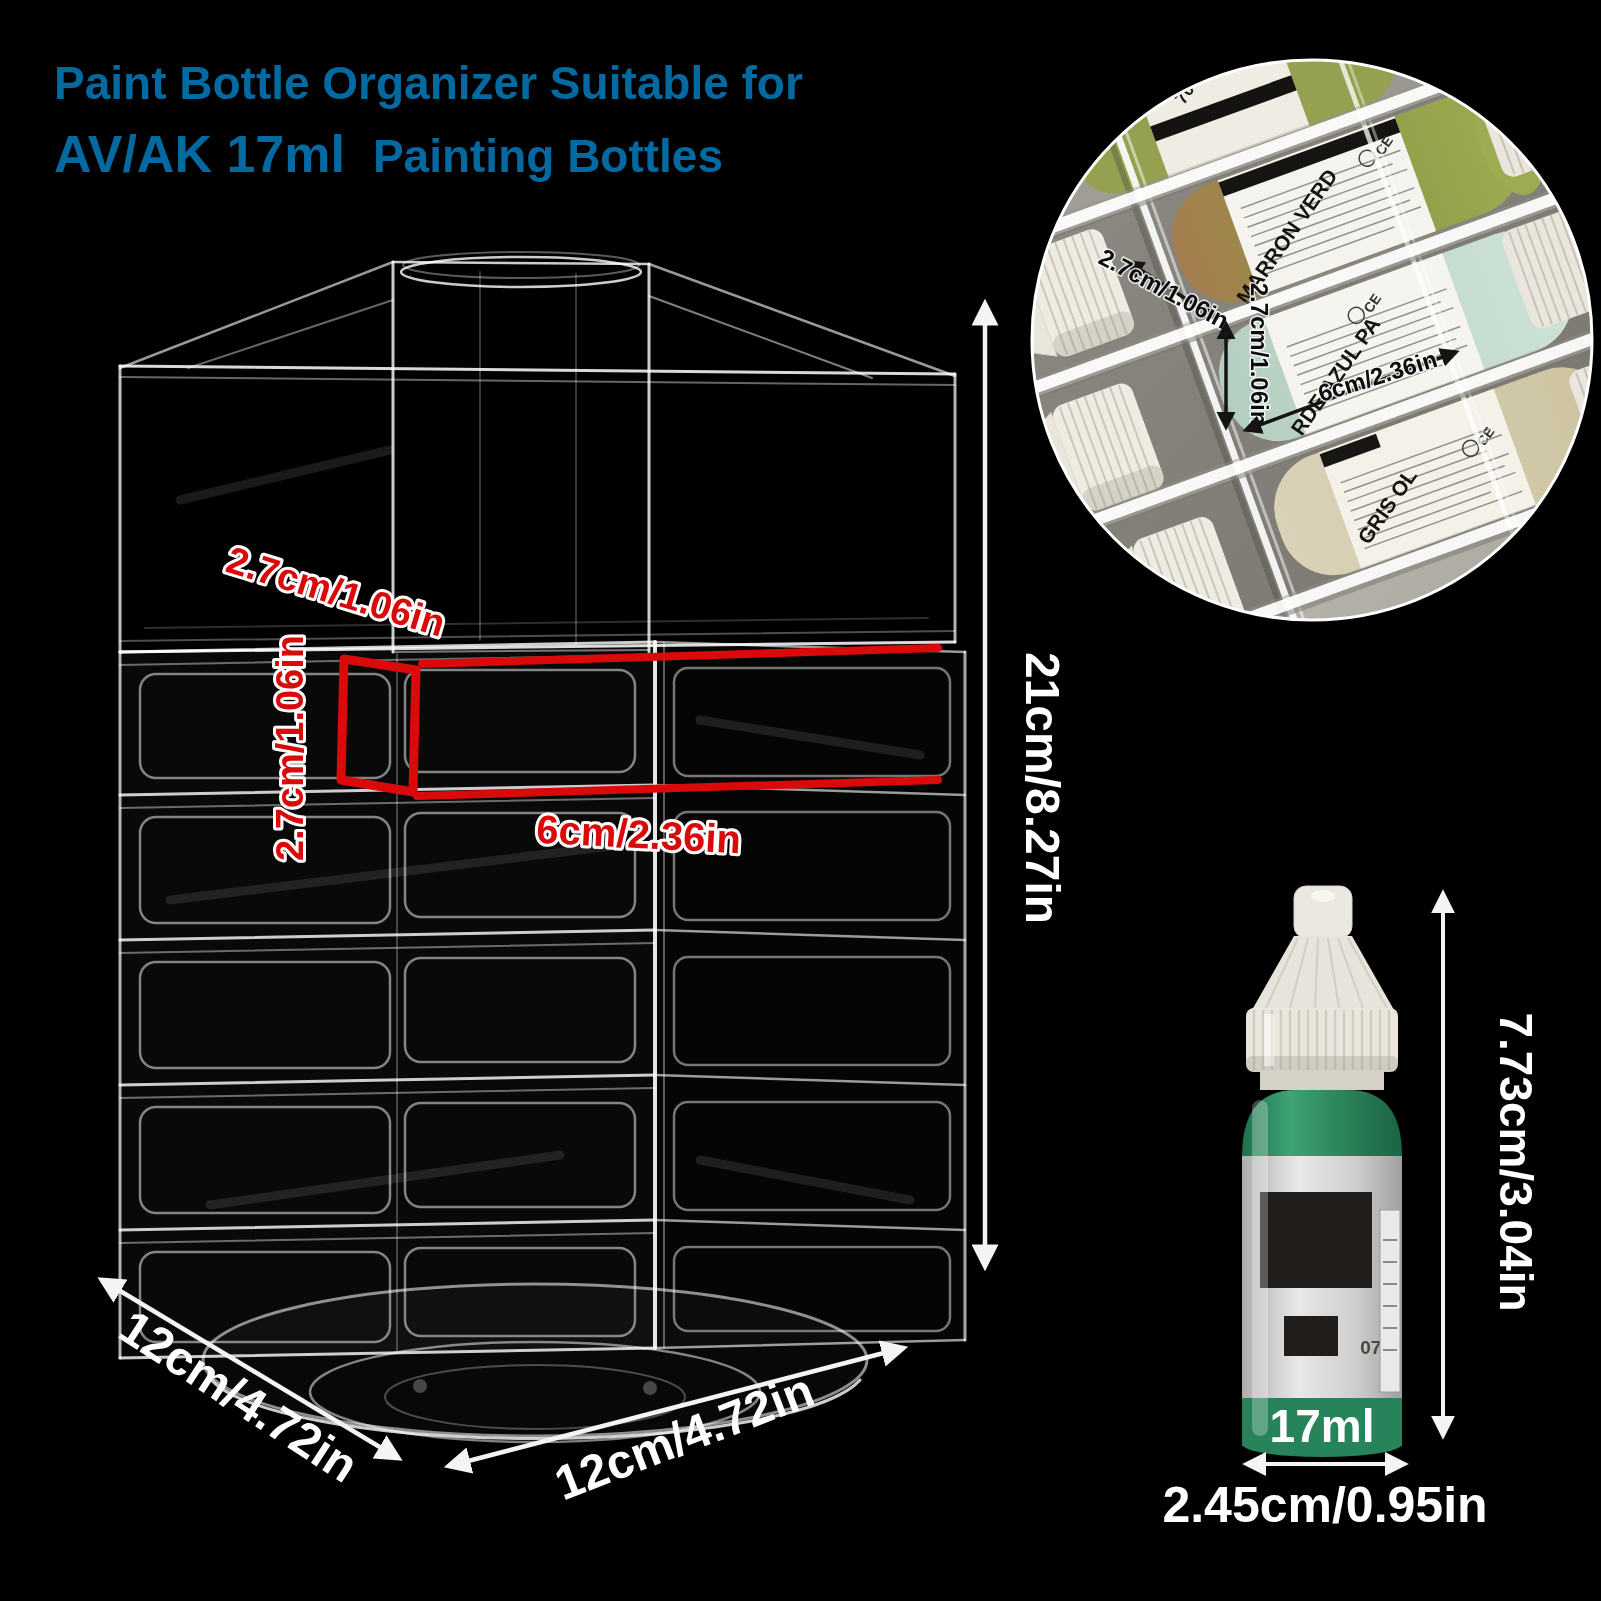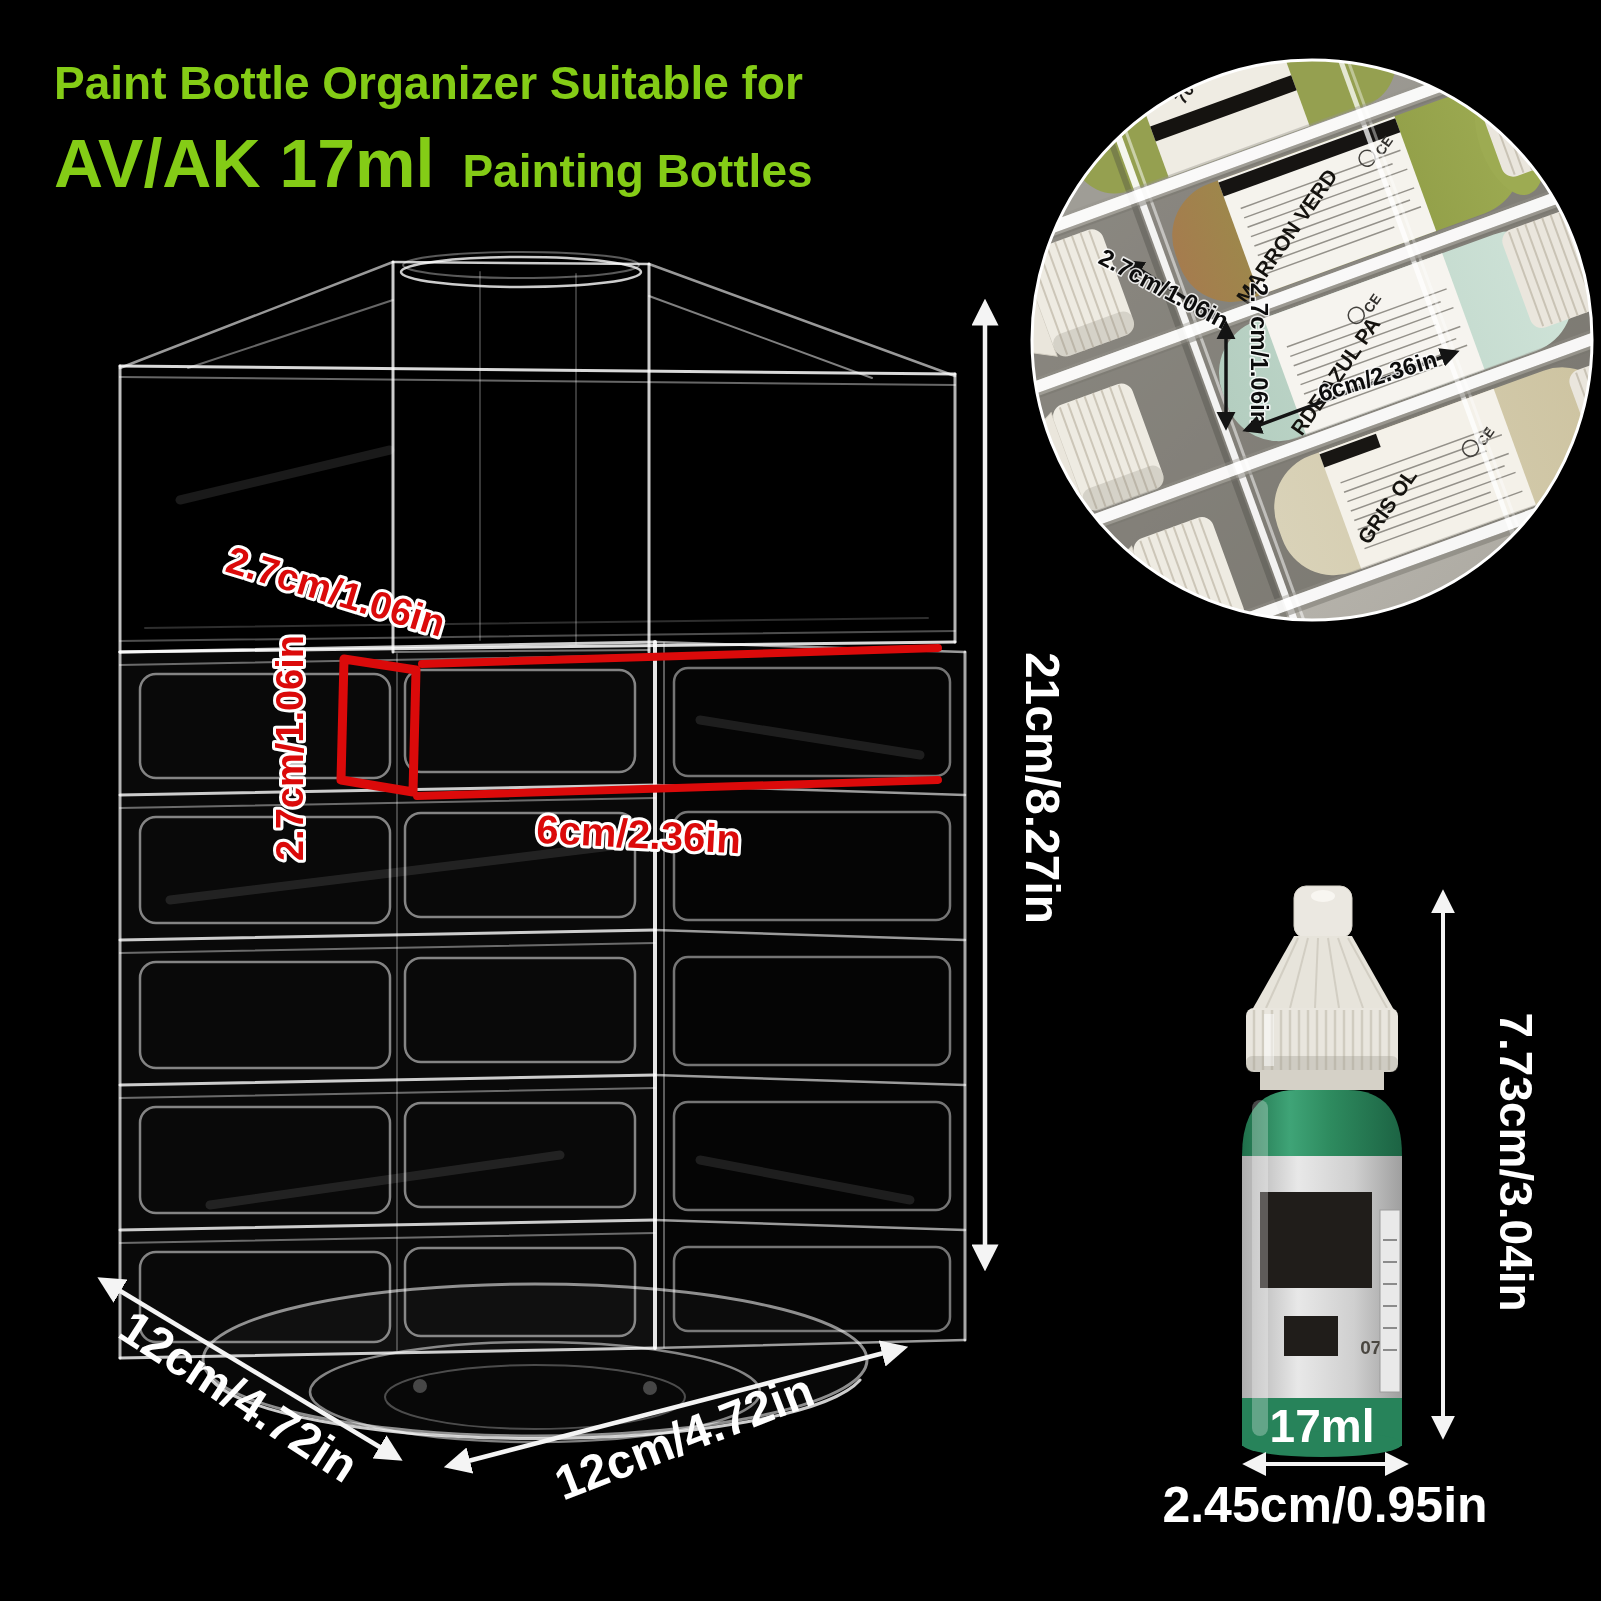--- a/index.html
+++ b/index.html
@@ -12,7 +12,7 @@
   }
   .abs{position:absolute;}
   
-  .title-block{left:54px;top:56px;color:#84cc16;}
+  .title-block{left:54px;top:56px;color:#0369a1;}
   .title-line1{font-size:46px;font-weight:bold;letter-spacing:0px;white-space:nowrap;}
   .title-line2{margin-top:14px;display:flex;align-items:baseline;white-space:nowrap;}
   .title-line2 .strong{font-size:68px;font-weight:bold;}

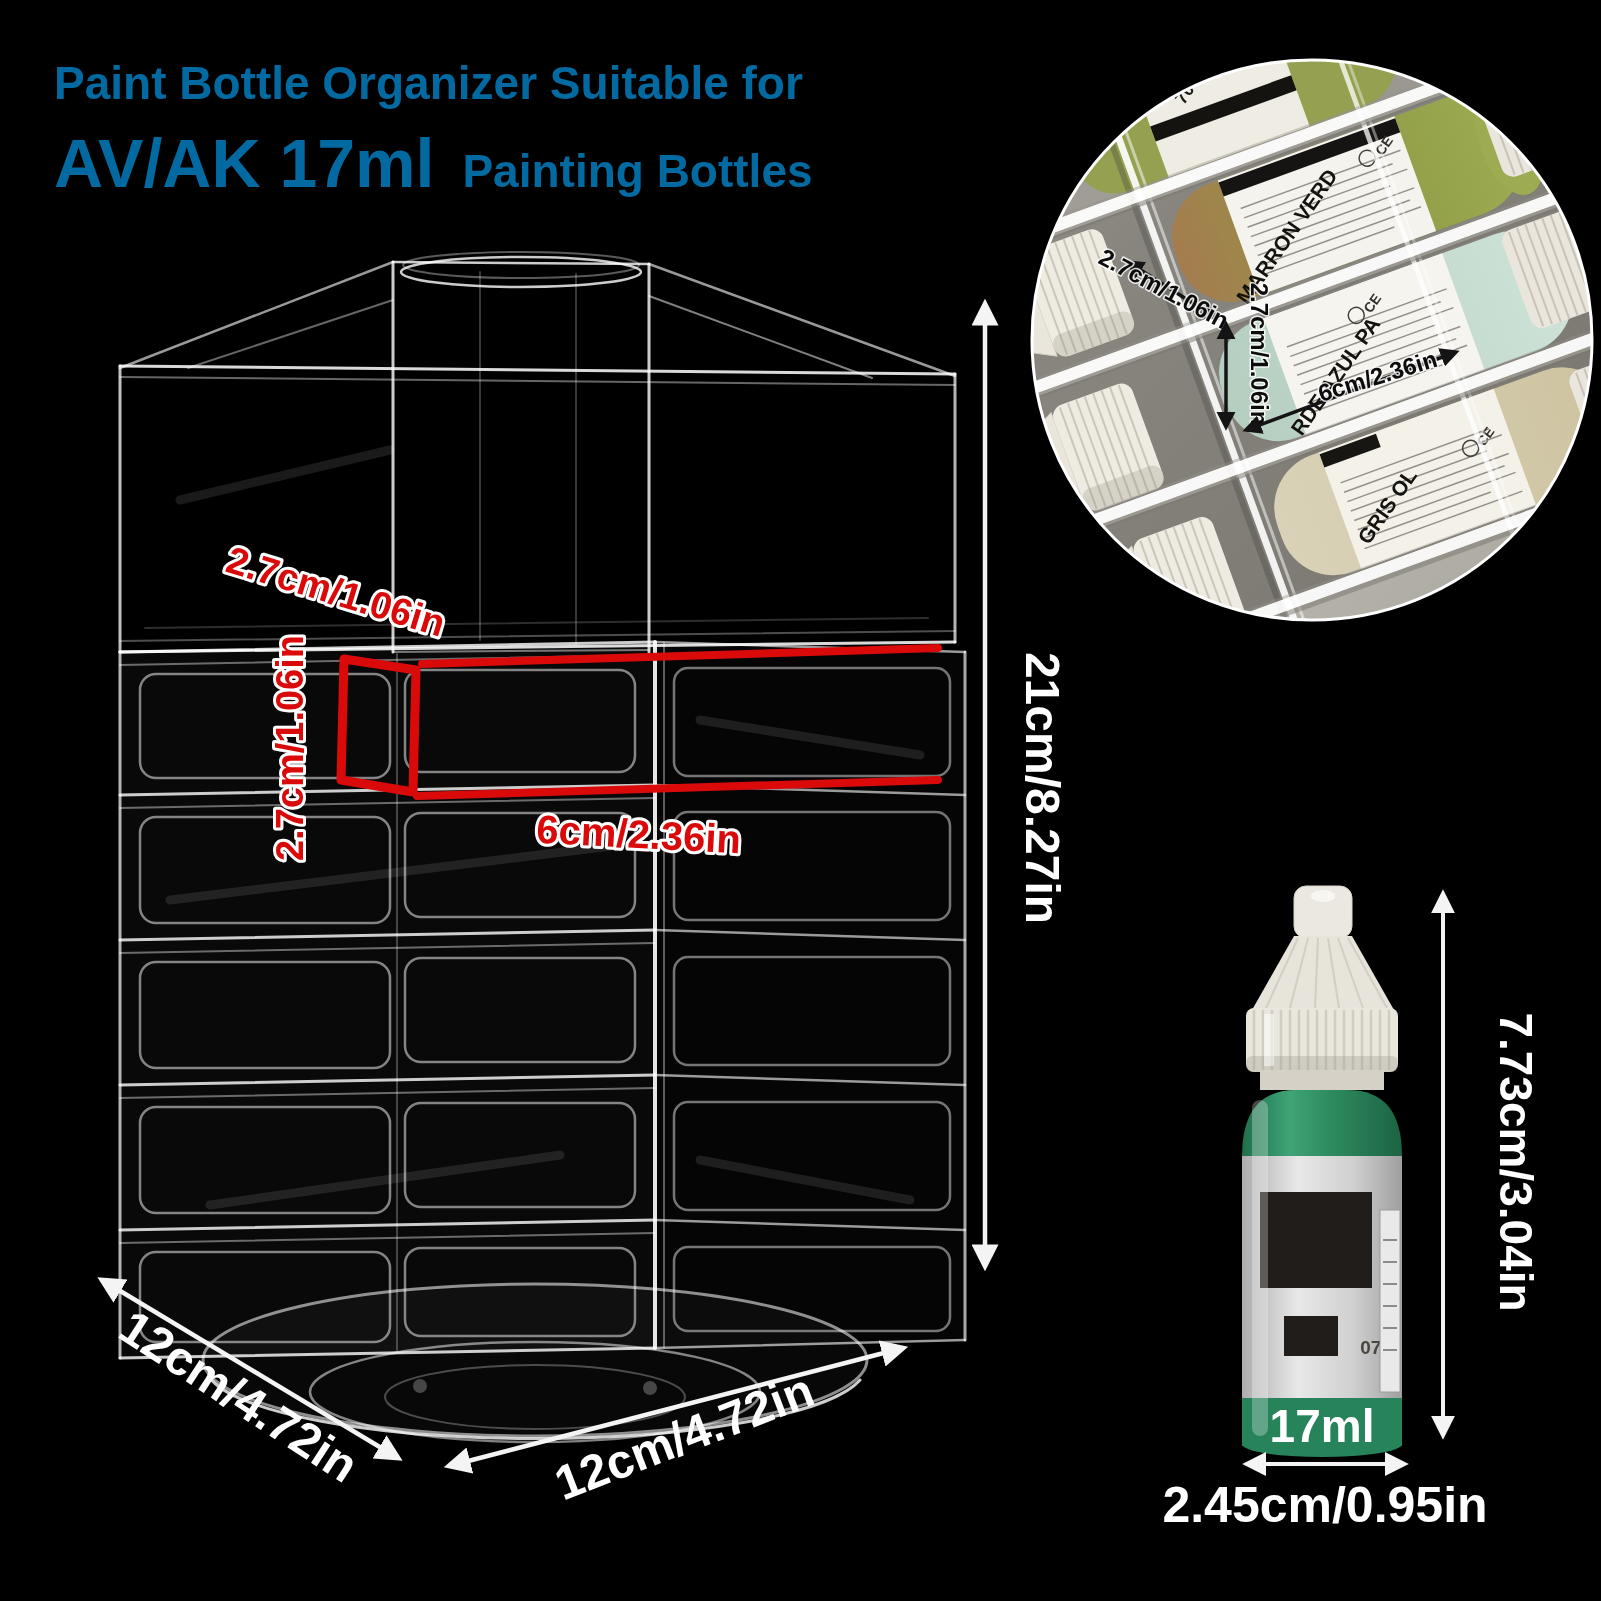--- a/index.html
+++ b/index.html
@@ -15,7 +15,7 @@
   .title-block{left:54px;top:56px;color:#0369a1;}
   .title-line1{font-size:46px;font-weight:bold;letter-spacing:0px;white-space:nowrap;}
   .title-line2{margin-top:14px;display:flex;align-items:baseline;white-space:nowrap;}
-  .title-line2 .strong{font-size:68px;font-weight:bold;}
+  .title-line2 .strong{font-size:52px;font-weight:bold;}
   .title-line2 .rest{font-size:46px;font-weight:bold;margin-left:28px;}
   
   svg text{font-family:"Liberation Sans", sans-serif;font-weight:bold;}

